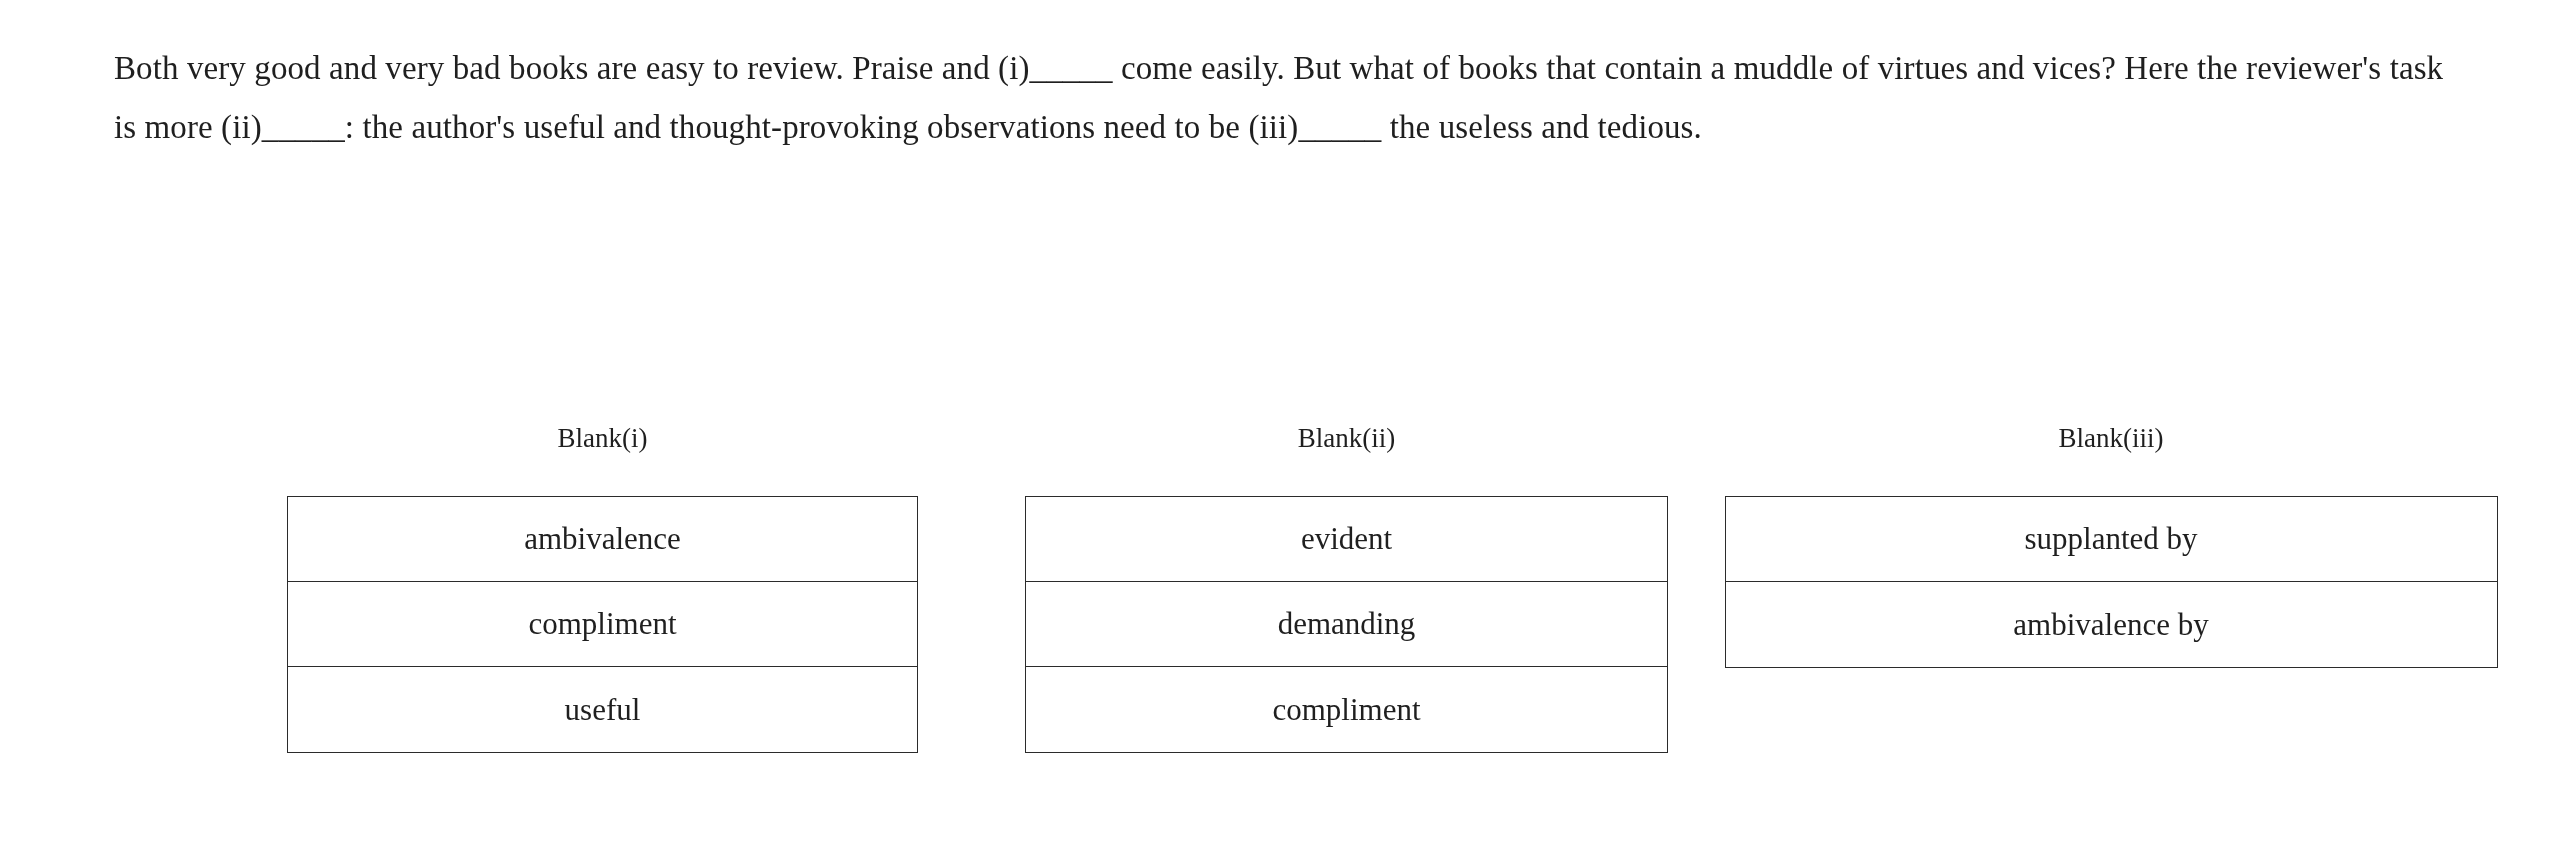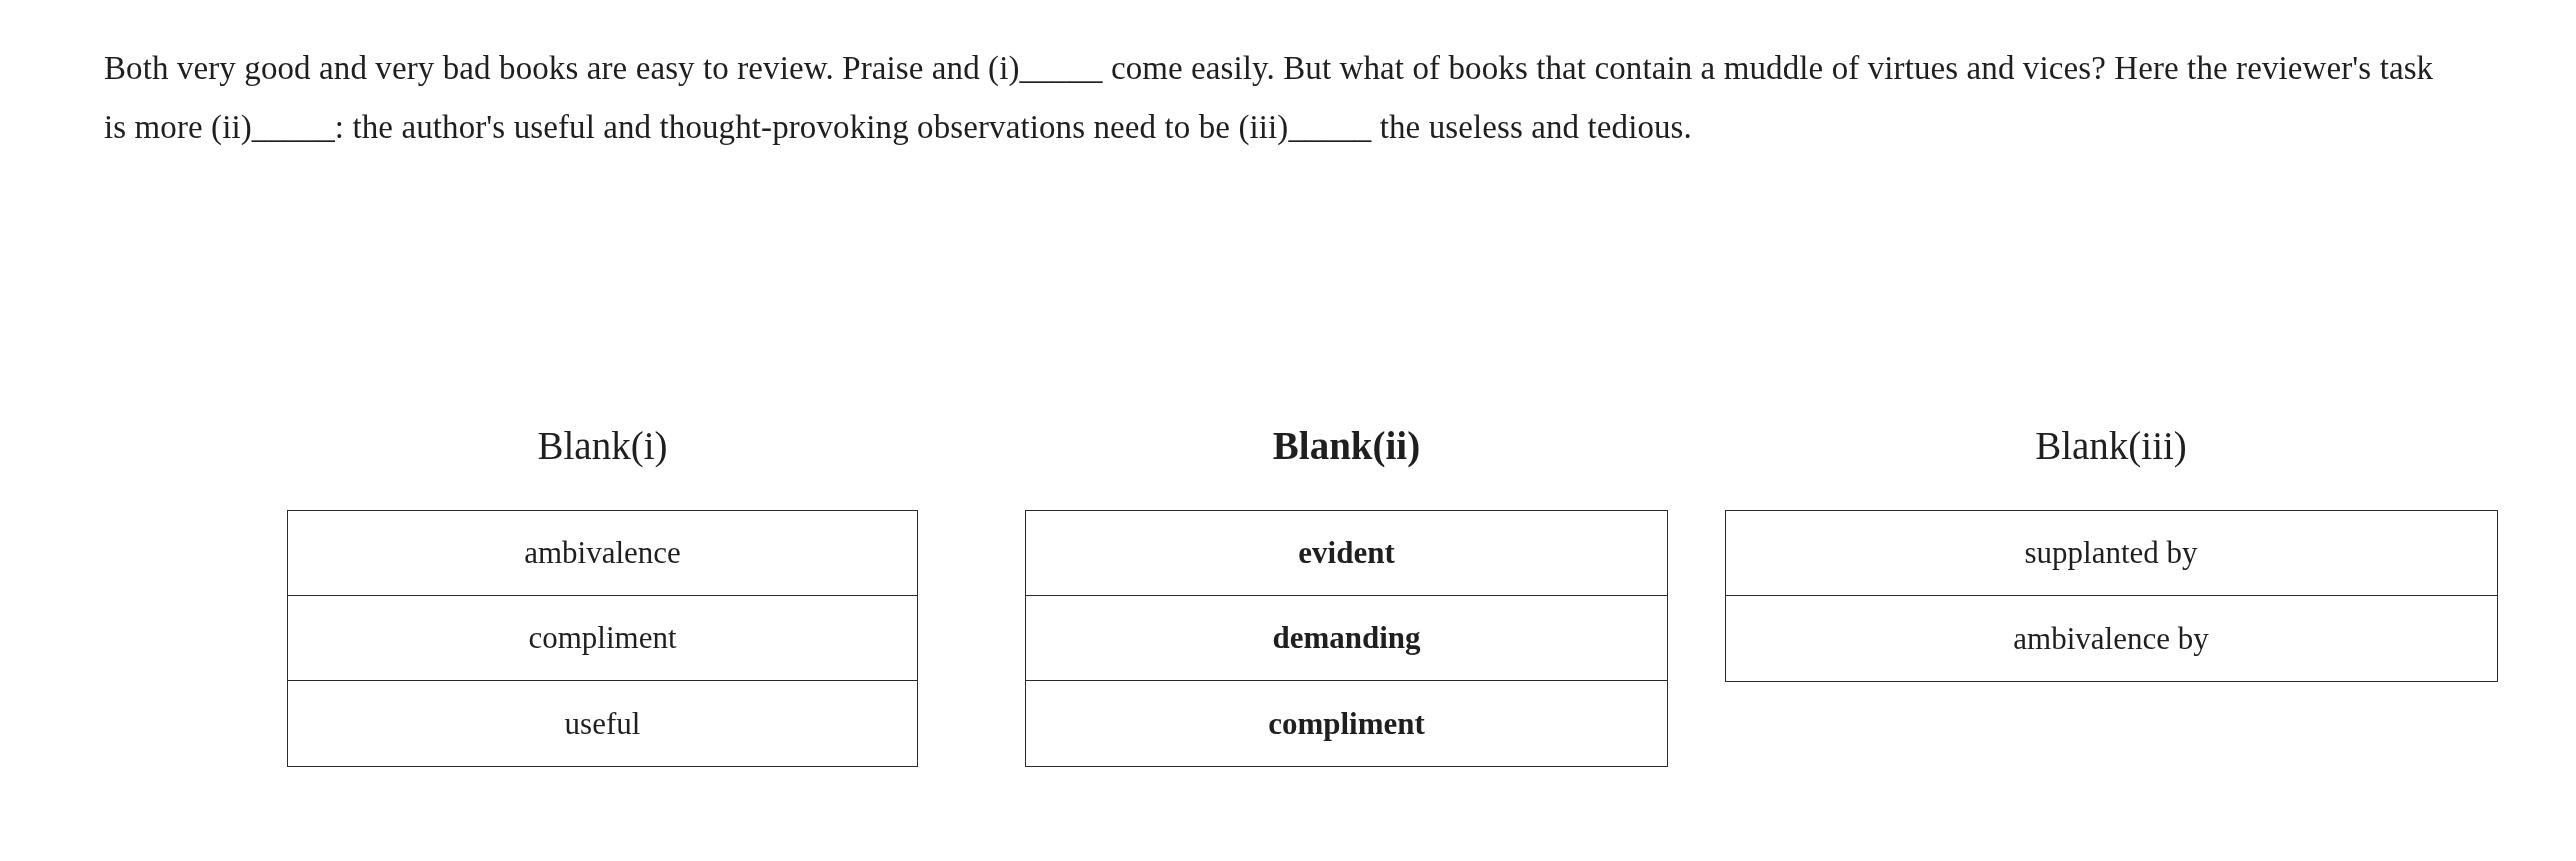--- a/index.html
+++ b/index.html
@@ -22,7 +22,7 @@
   }
   .passage {
     position: absolute;
-    left: 104px;
+    left: 114px;
     top: 39px;
     width: 2351px;
     font-size: 33px;

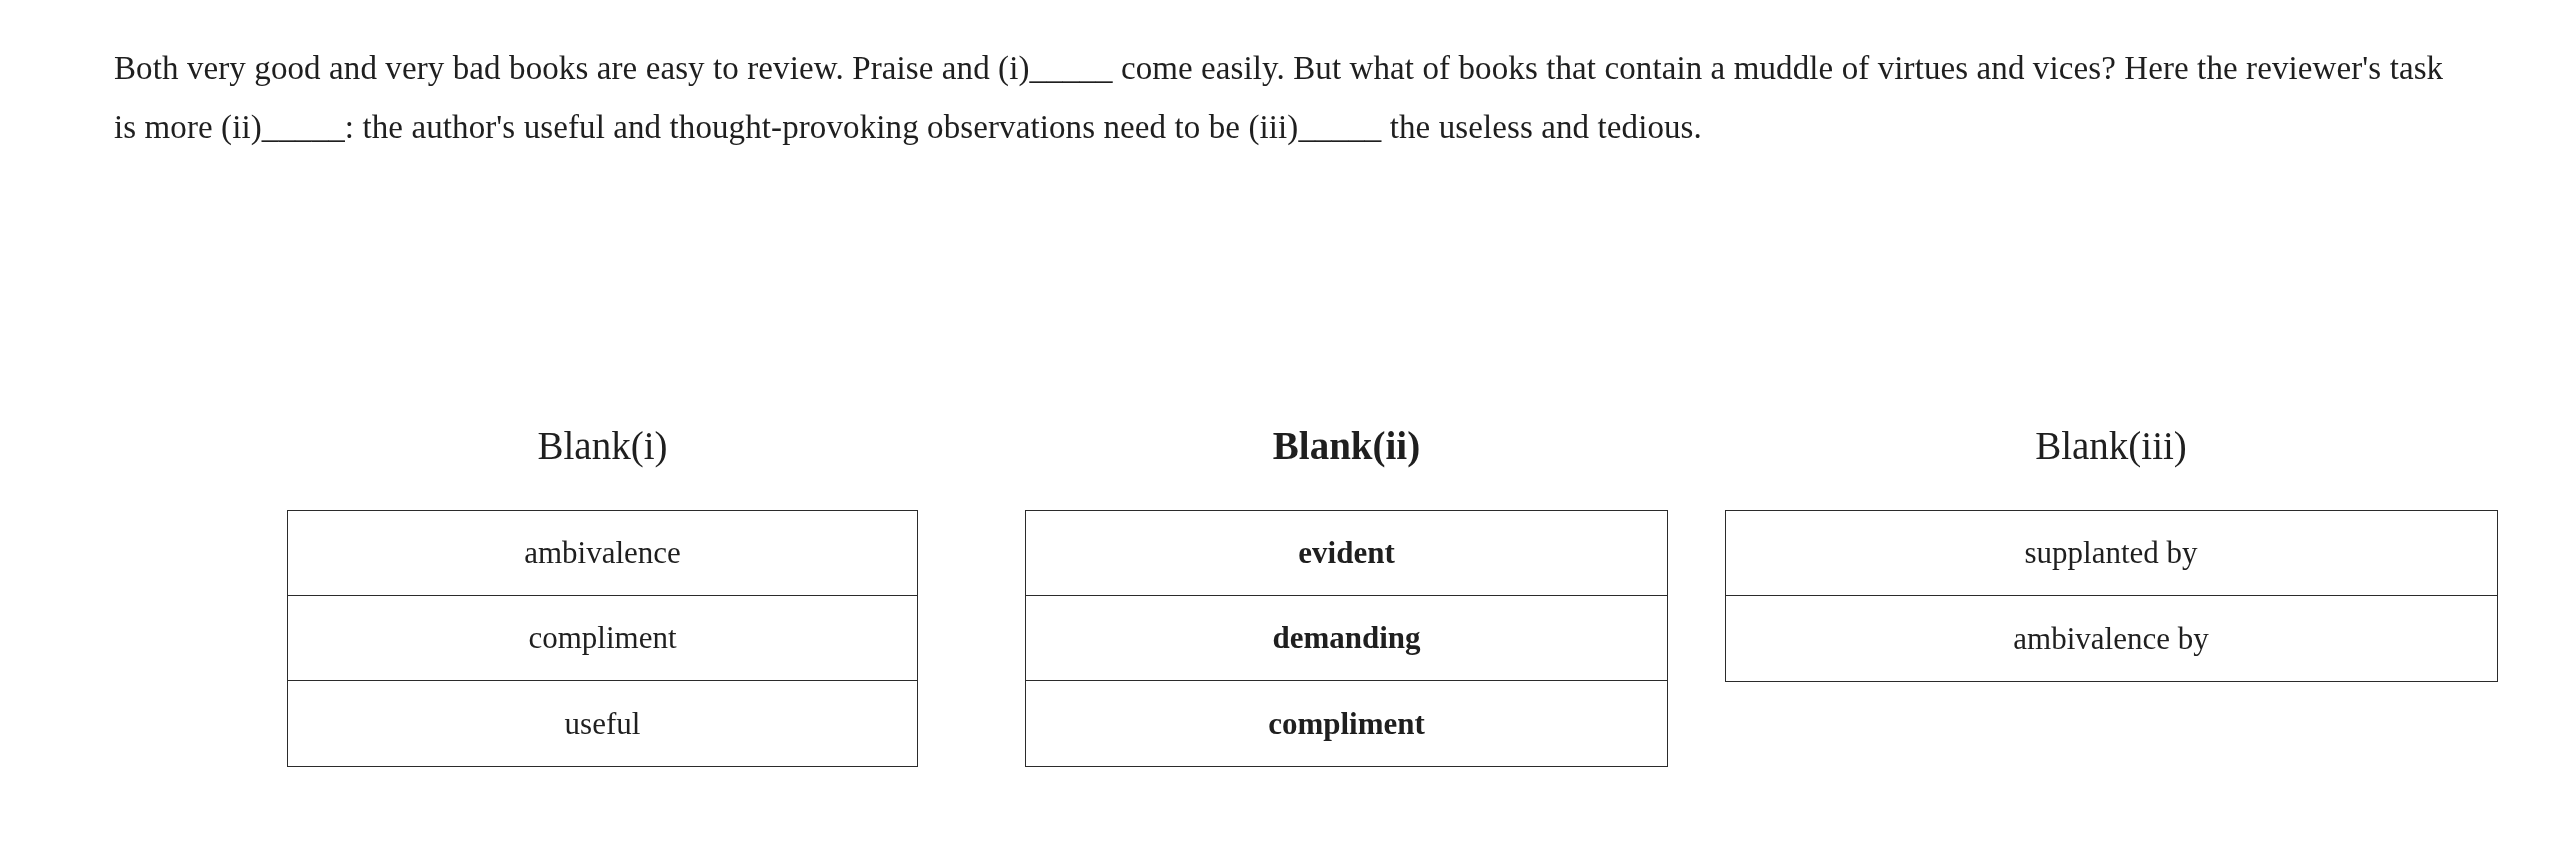--- a/index.html
+++ b/index.html
@@ -49,7 +49,7 @@
   .blank-col.col-2 { margin-left: 77px; font-weight: bold; }
   .blank-col.col-3 { margin-left: 77px; }
   .blank-title {
-    font-size: 39px;
+    font-size: 27px;
     color: #1f1f1f;
     margin-bottom: 42px;
     text-align: center;

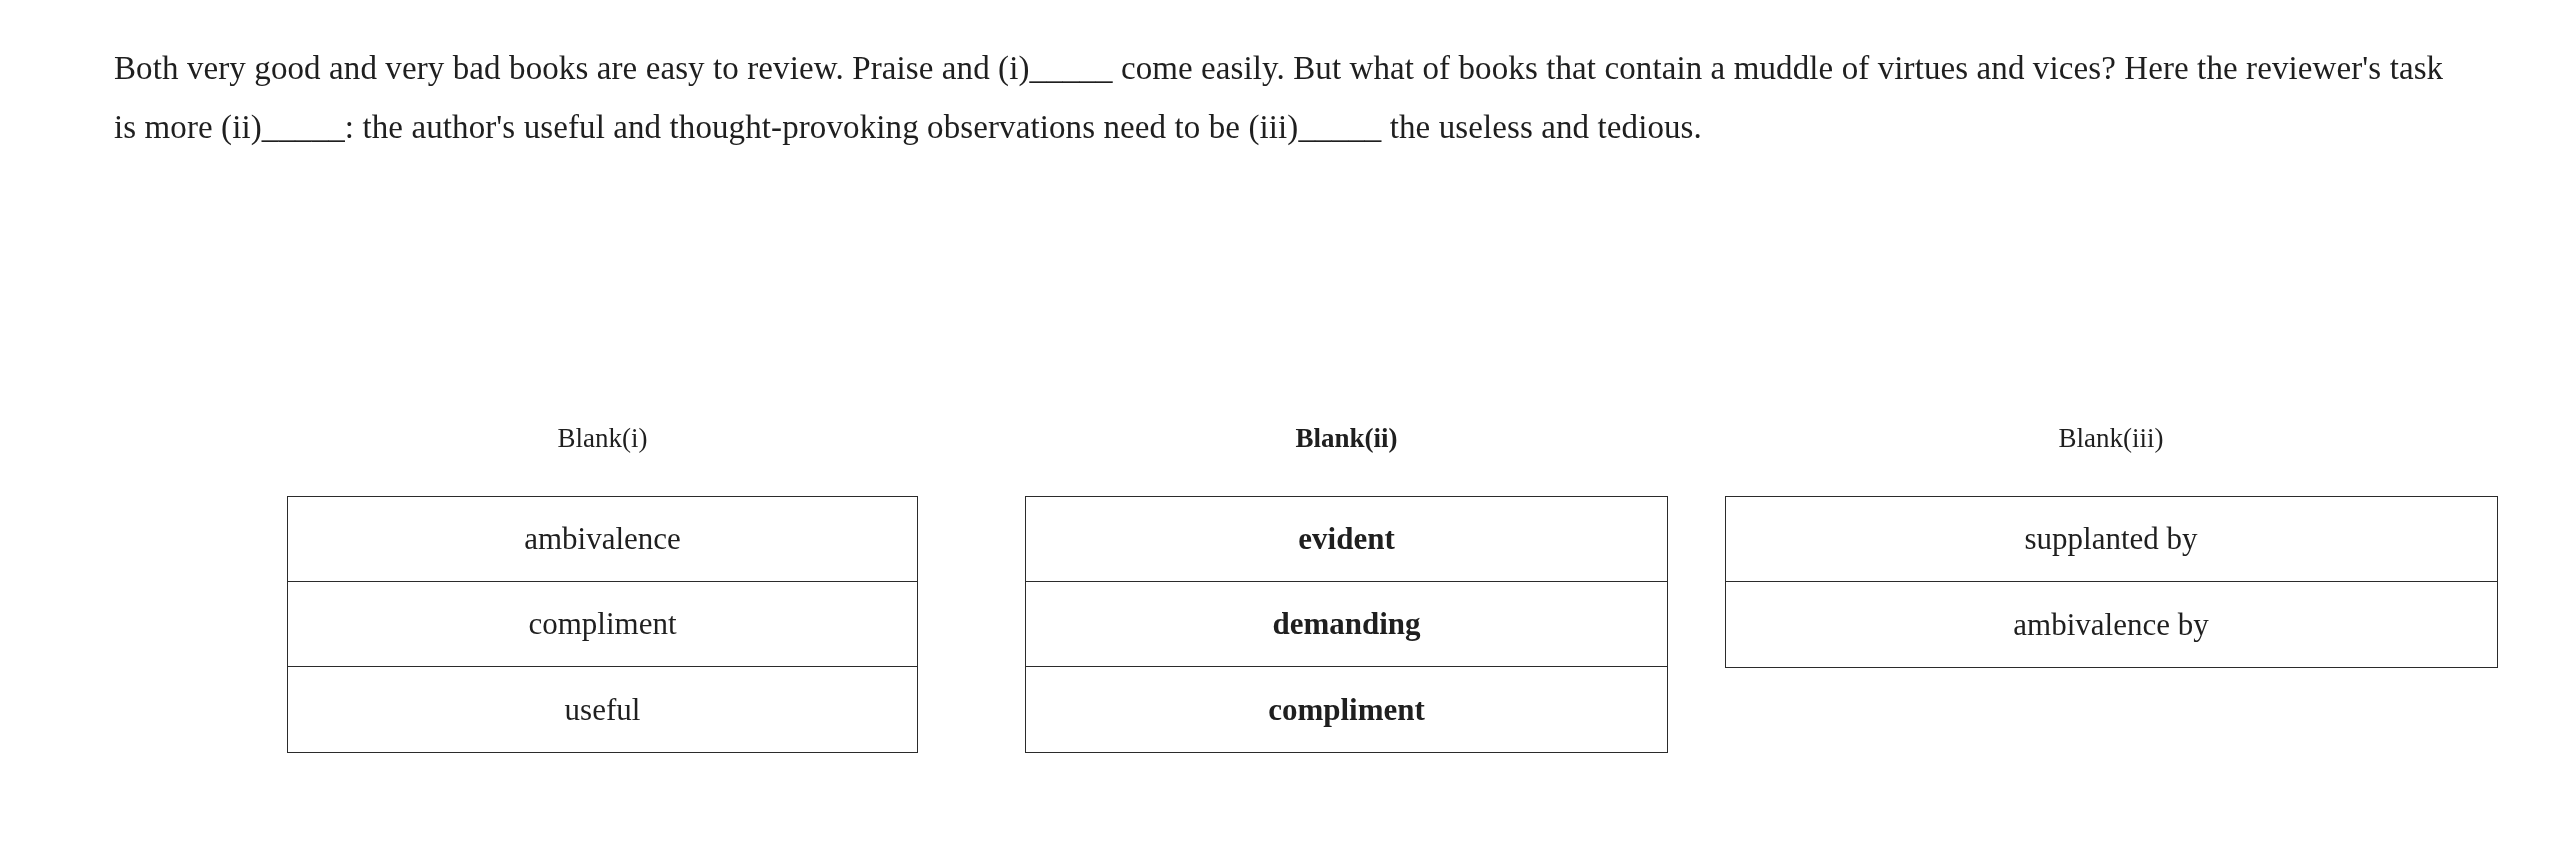--- a/index.html
+++ b/index.html
@@ -46,7 +46,7 @@
     align-items: center;
   }
   .blank-col.col-1 { margin-left: 155px; }
-  .blank-col.col-2 { margin-left: 77px; font-weight: bold; }
+  .blank-col.col-2 { margin-left: 77px; }
   .blank-col.col-3 { margin-left: 77px; }
   .blank-title {
     font-size: 27px;

